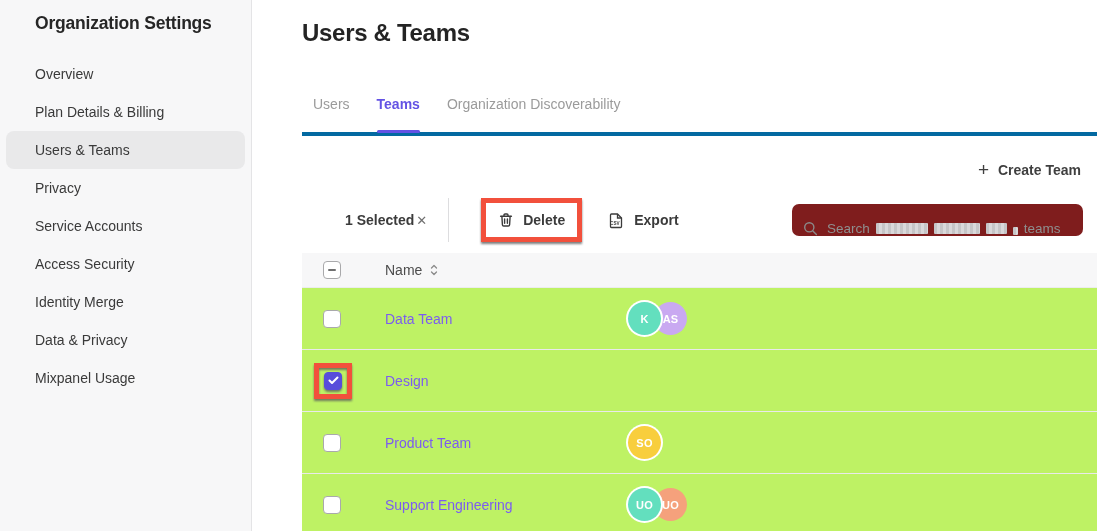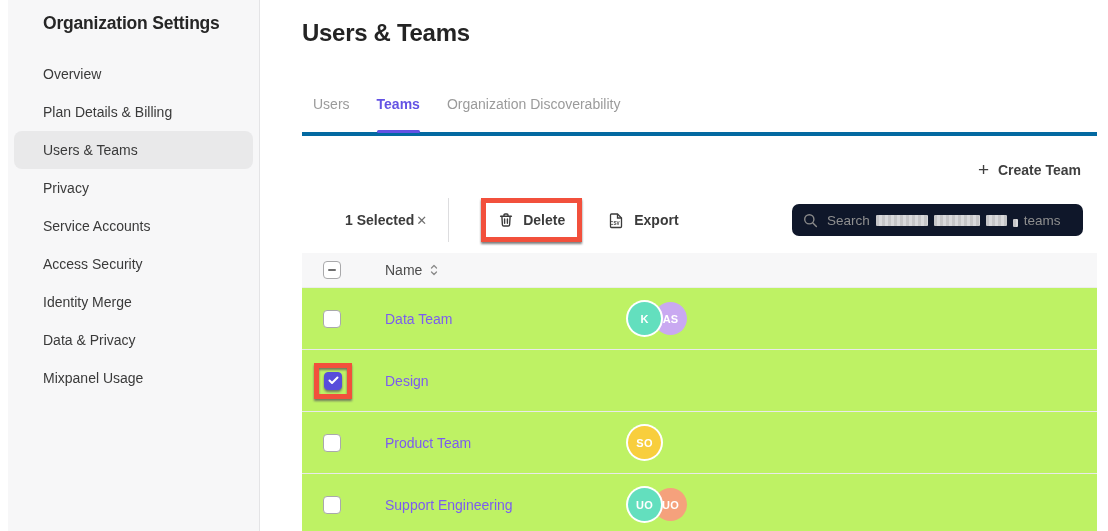--- a/index.html
+++ b/index.html
@@ -8,7 +8,7 @@
 
   
   .sidebar { position:absolute; left:0; top:0; width:252px; height:531px;
-             background:#f7f7f8; border-right:1px solid #e4e4e6;margin-left:8px; }
+             background:#f7f7f8; border-right:1px solid #e4e4e6; }
   .sidebar-title { padding:13px 10px 0 35px; font-size:17.5px; font-weight:700; color:#262626; letter-spacing:-0.2px; }
   .nav { margin-top:21px; }
   .nav-item { height:38px; margin:0 6px; padding-left:29px; display:flex; align-items:center;

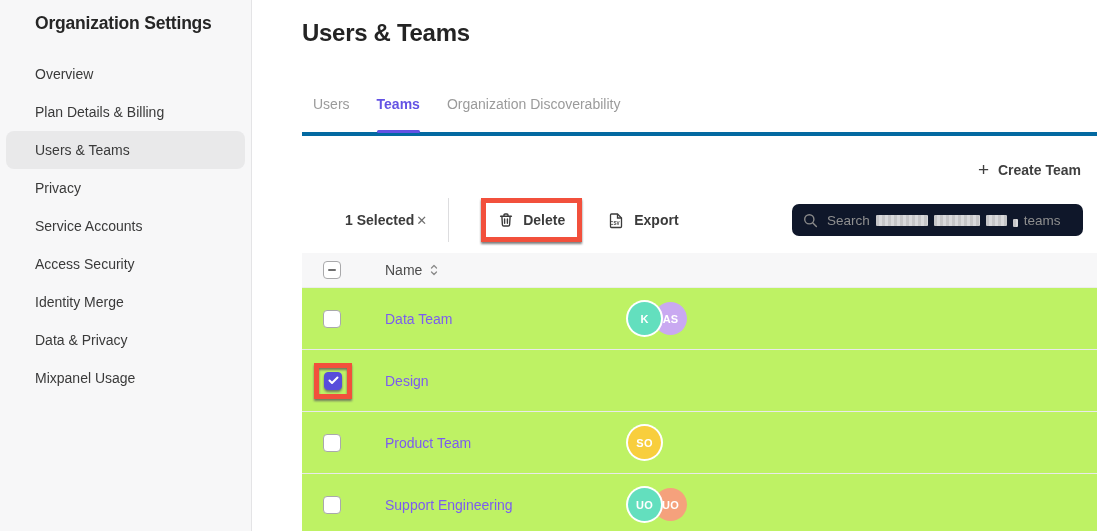--- a/index.html
+++ b/index.html
@@ -42,8 +42,8 @@
          font-size:14px; font-weight:600; color:#3b3b3b; cursor:pointer; }
   .btn-export { margin-left:22px; height:44px; padding:0 4px; }
 
-  .search-box { margin-left:auto; margin-right:14px; width:291px; height:32px; background:#0f172a;
-                border-radius:7px; display:flex; align-items:center; padding:0 11px; cursor:text; }
+  .search-box { margin-left:auto; margin-right:14px; width:291px; height:32px; background:#7f1d1d;
+                border-radius:7px; display:flex; align-items:flex-end; padding:0 11px; cursor:text; }
   .search-ph { margin-left:9px; font-size:13.5px; color:#8f8f8f; display:flex; align-items:center; }
   .redact { display:inline-block; height:11px; margin-left:6px; border-radius:1px;
             background-image:repeating-linear-gradient(90deg,#c6c6c8 0 3px,#d9d9db 3px 6px),

